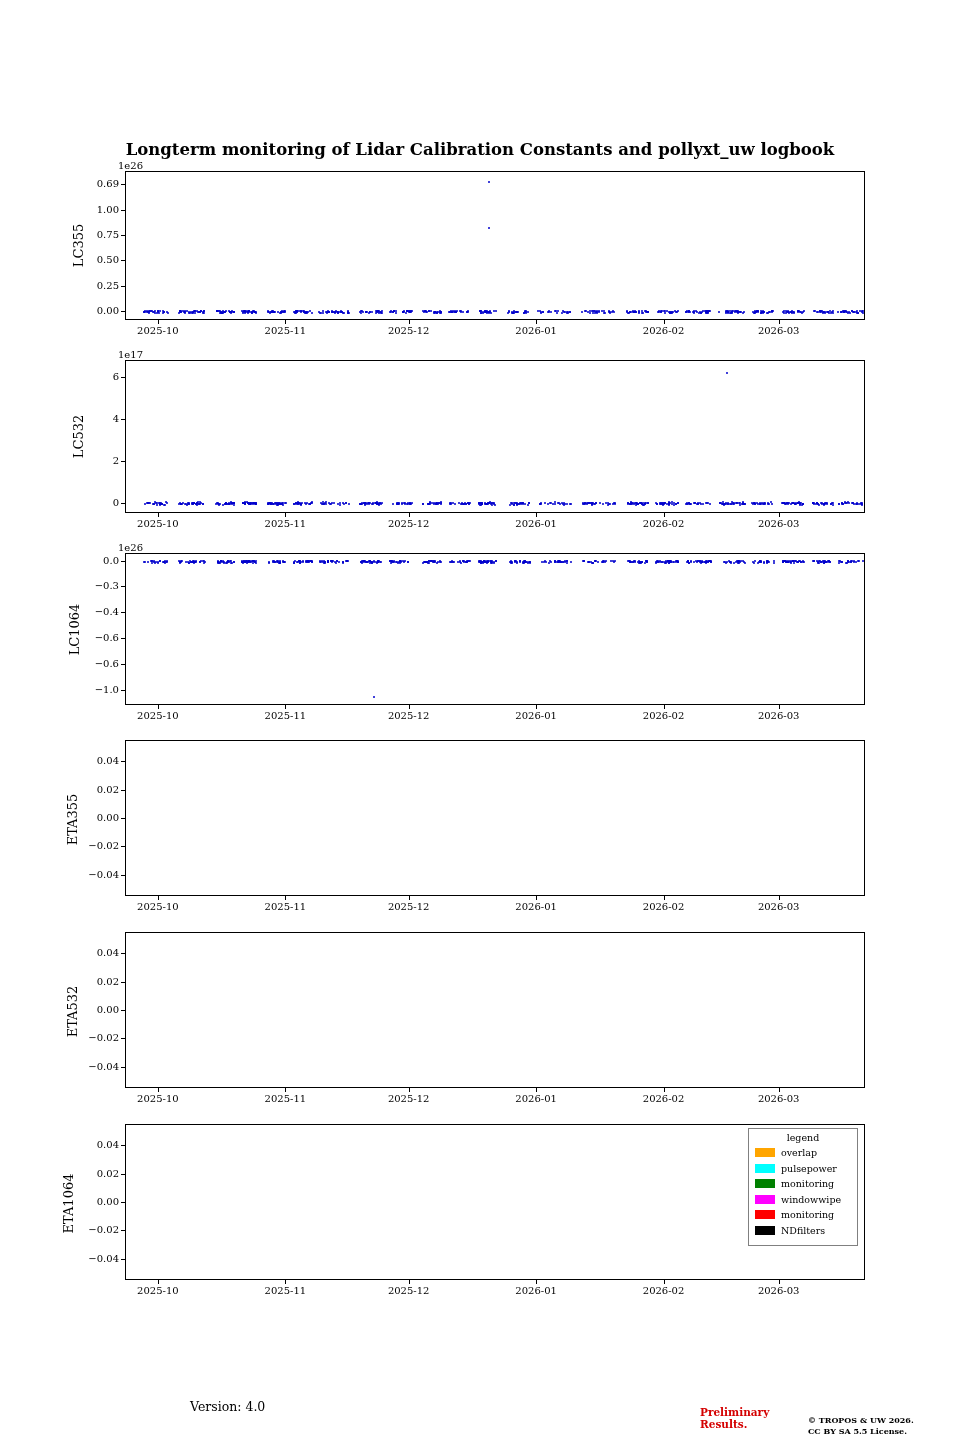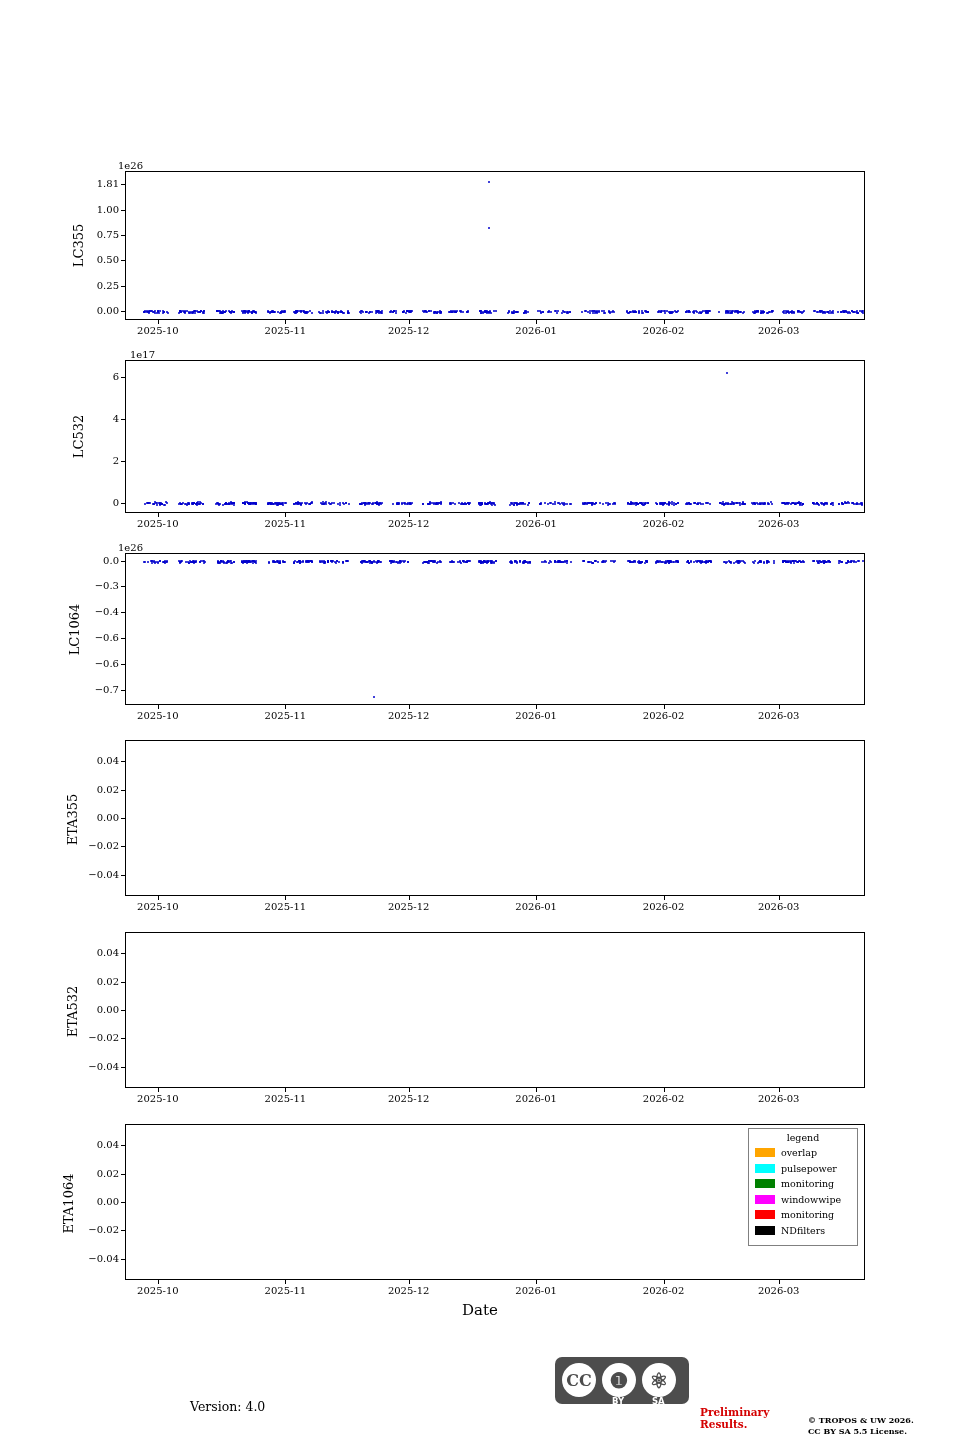--- a/index.html
+++ b/index.html
@@ -182,6 +182,7 @@
 
 <div class="figure">
 
+  <div class="fig-title">Longterm monitoring of Lidar Calibration Constants and pollyxt_uw logbook</div>
 
   <div class="exponent" style="left:118px; top:160px;">1e26</div>
   <div class="panel" id="panel0" style="left:125px; top:171px; width:740px; height:149px;">

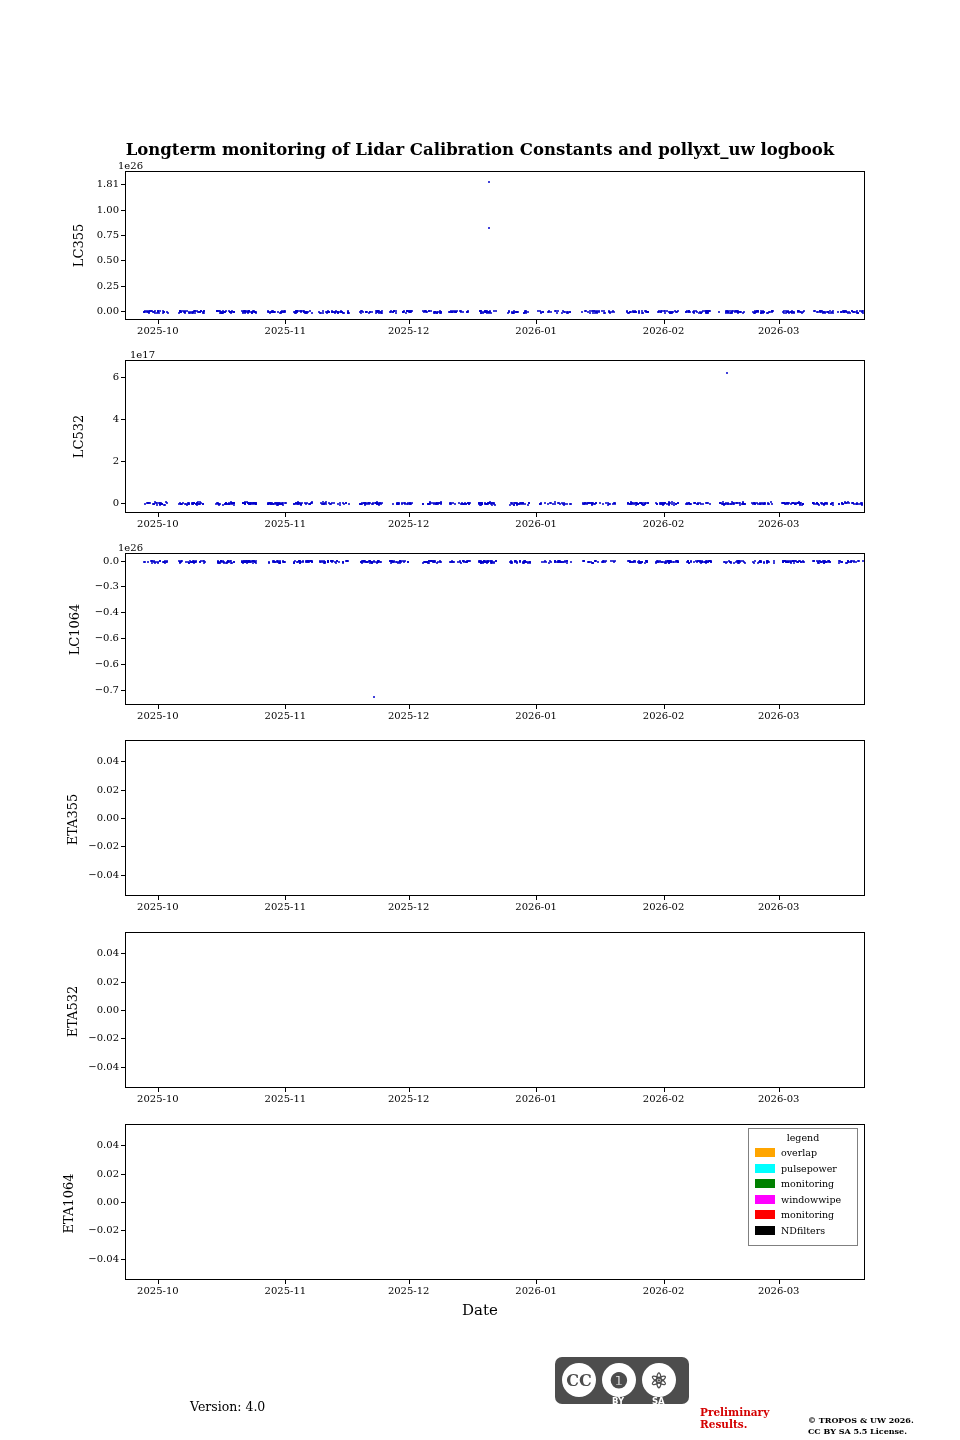--- a/index.html
+++ b/index.html
@@ -2330,7 +2330,7 @@
     <div>CC BY SA 5.5 License.</div>
   </div>
 
-<div class="ytick" style="left: 65px; top: 178.177px; width: 54px;">1.81</div>
+<div class="ytick" style="left: 65px; top: 178.177px; width: 54px;">0.69</div>
     <div class="ytickmark" style="left: 121px; top: 184.177px;"></div>
     <div class="ytick" style="left: 65px; top: 203.517px; width: 54px;">1.00</div>
     <div class="ytickmark" style="left: 121px; top: 209.517px;"></div>

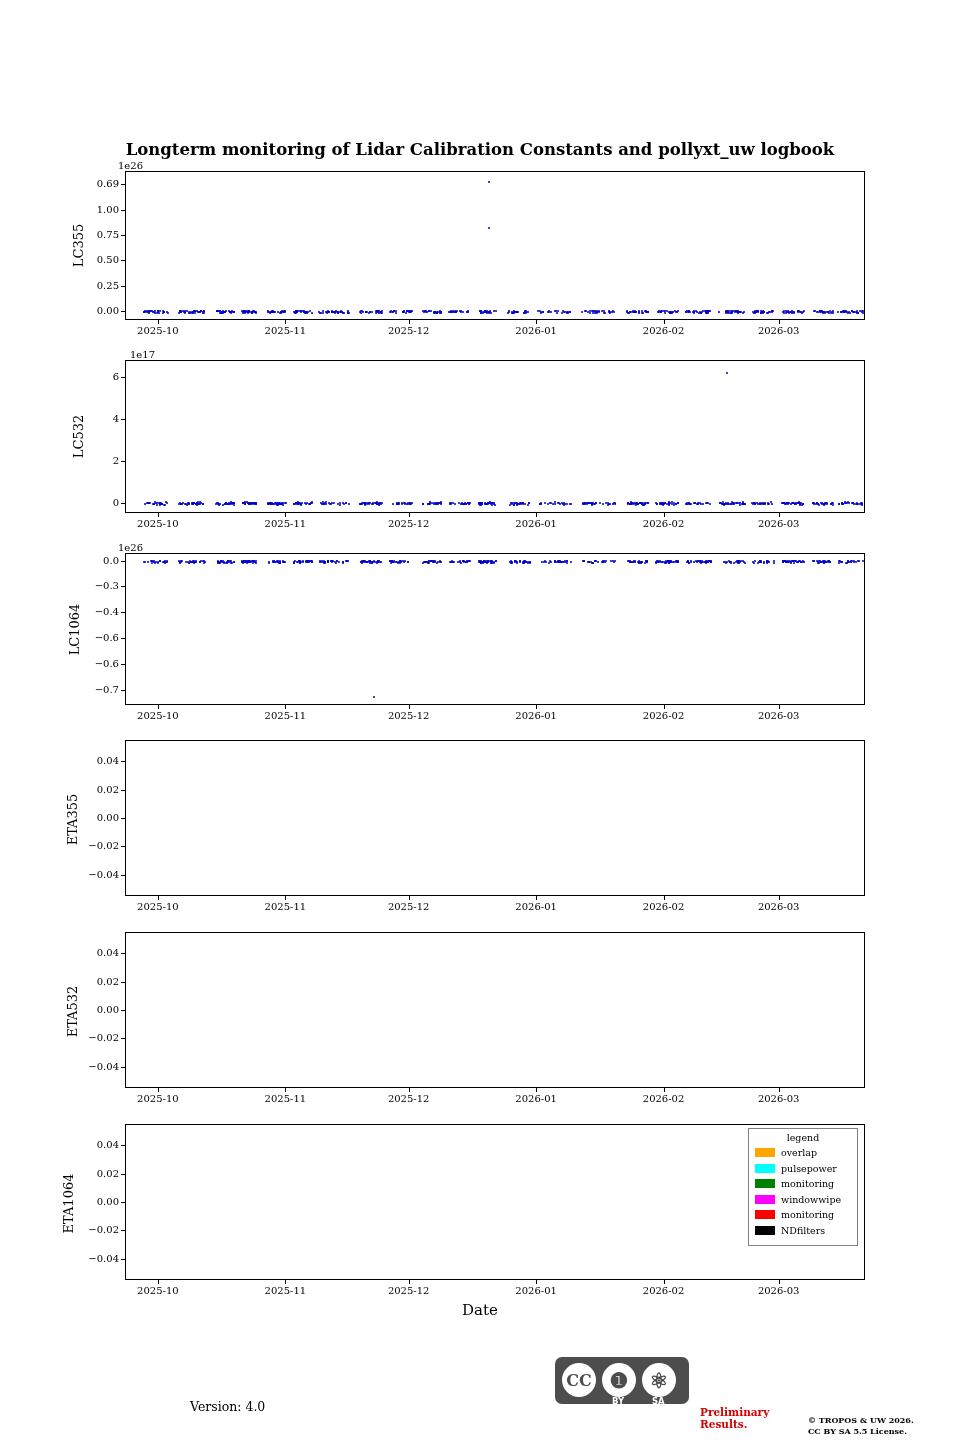--- a/index.html
+++ b/index.html
@@ -861,7 +861,7 @@
   </div>
   <div class="ylabel" style="left:18px; top:238px; width:120px;">LC355</div>
 
-  <div class="exponent" style="left:130px; top:349px;">1e17</div>
+  <div class="exponent" style="left:118px; top:349px;">1e17</div>
   <div class="panel" id="panel1" style="left:125px; top:360px; width:740px; height:153px;">
     <div class="plot-area" id="area1">
         <div class="pt" style="left: 26.9777px; top: 141.67px; background: rgb(0, 0, 204);"></div>

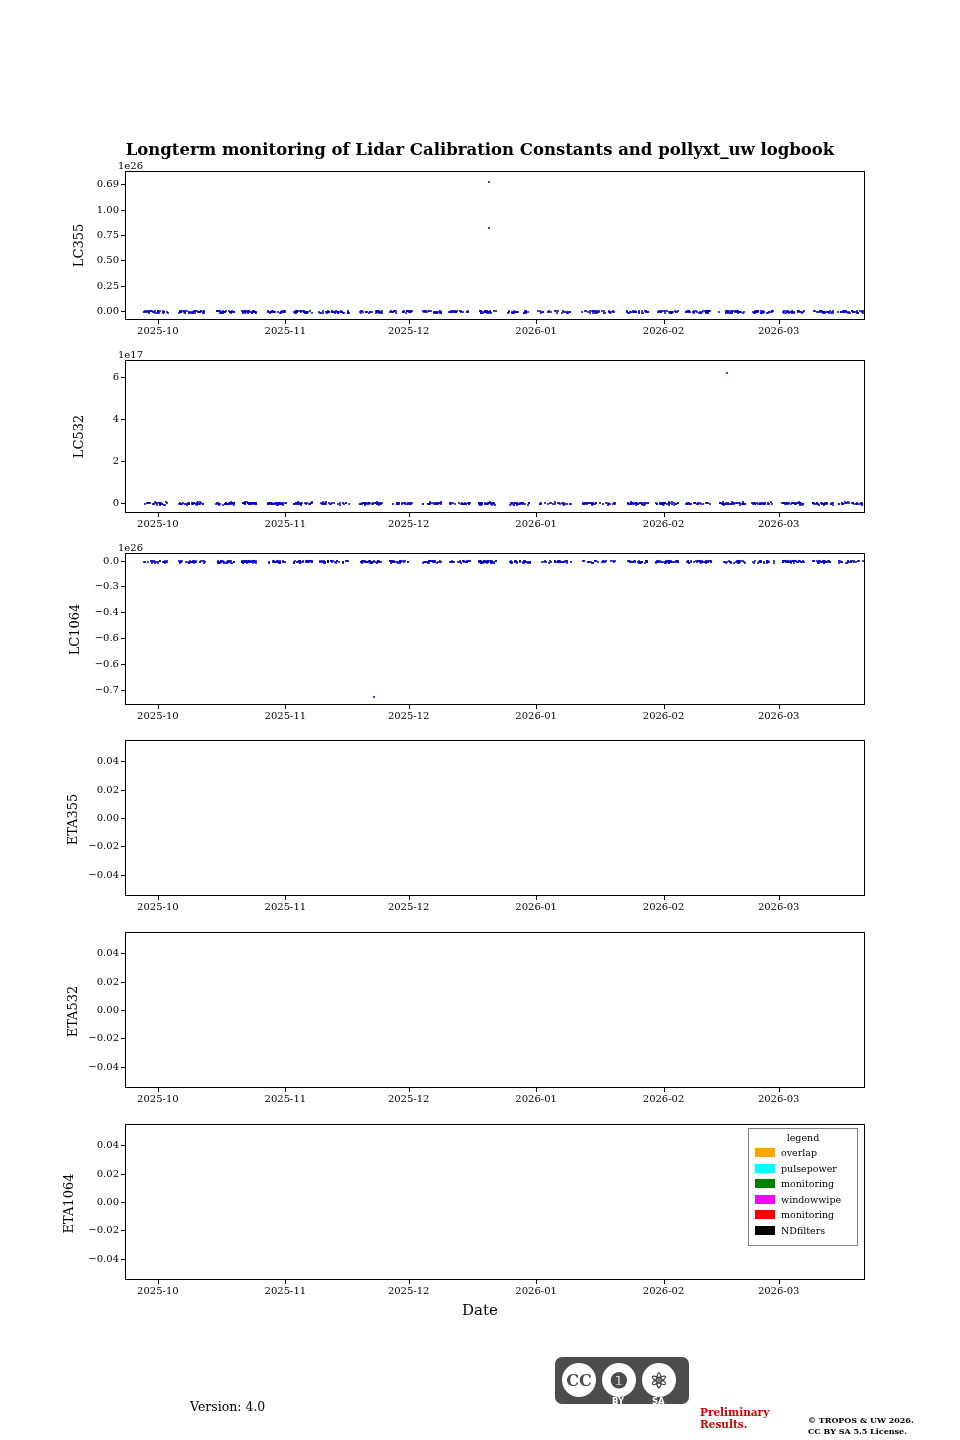--- a/index.html
+++ b/index.html
@@ -2384,7 +2384,7 @@
     <div class="ytickmark" style="left: 121px; top: 638.017px;"></div>
     <div class="ytick" style="left: 65px; top: 657.78px; width: 54px;">−0.6</div>
     <div class="ytickmark" style="left: 121px; top: 663.78px;"></div>
-    <div class="ytick" style="left: 65px; top: 683.542px; width: 54px;">−0.7</div>
+    <div class="ytick" style="left: 65px; top: 683.542px; width: 54px;">−1.0</div>
     <div class="ytickmark" style="left: 121px; top: 689.542px;"></div>
     <div class="xtickmark" style="left: 157.889px; top: 705px;"></div>
     <div class="xtick" style="left: 122.889px; top: 710px;">2025-10</div>

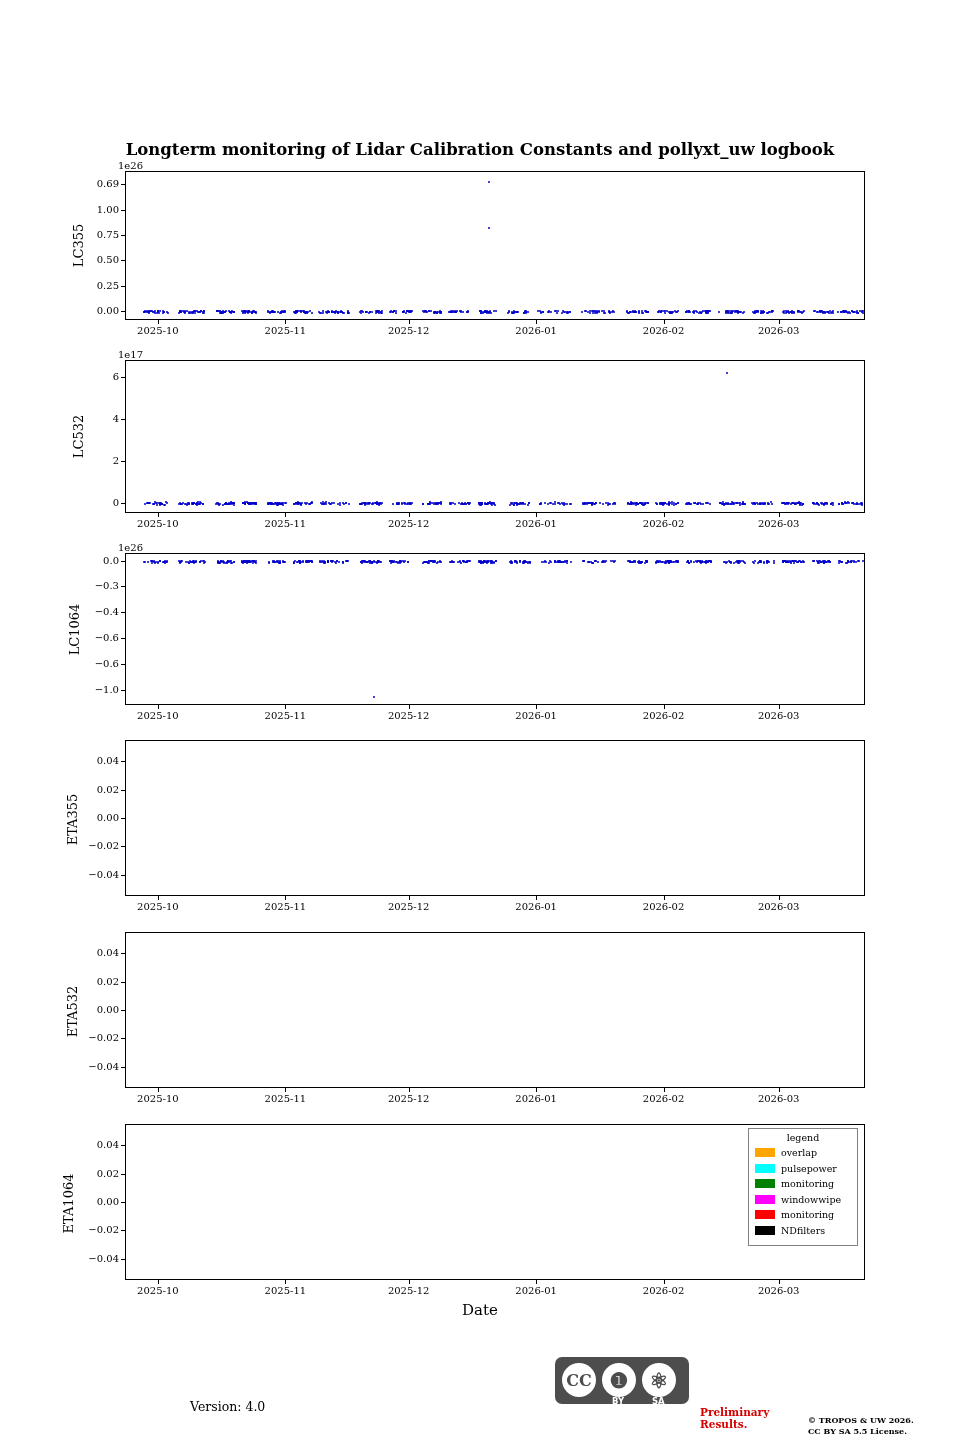--- a/index.html
+++ b/index.html
@@ -2308,7 +2308,6 @@
       </div>
   </div>
 
-  <div class="xaxis-label" style="top:1301px;">Date</div>
 
   <div class="version" style="left:190px; top:1399px;">Version: 4.0</div>
 

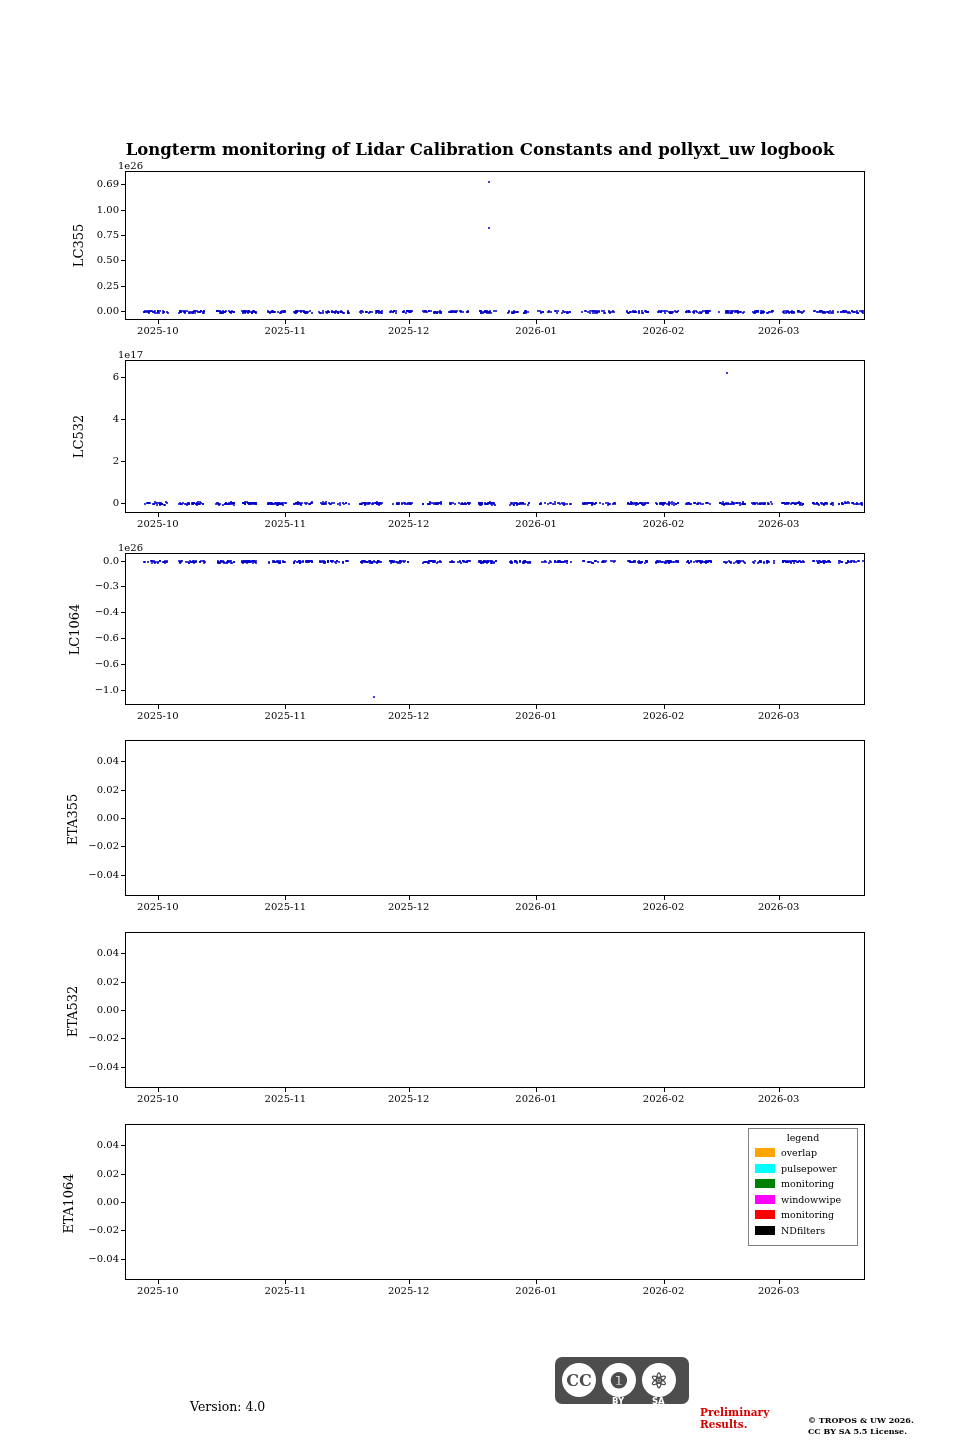--- a/index.html
+++ b/index.html
@@ -2311,13 +2311,6 @@
 
   <div class="version" style="left:190px; top:1399px;">Version: 4.0</div>
 
-  <div class="cc-badge" style="left:555px; top:1357px;">
-    <div class="cc-circle" style="left:7px; top:6px; width:34px; height:34px; font-size:16px;">CC</div>
-    <div class="cc-circle" style="left:47px; top:6px; width:34px; height:34px; font-size:21px;">❶</div>
-    <div class="cc-circle" style="left:87px; top:6px; width:34px; height:34px; font-size:21px;">⚛</div>
-    <div class="cc-mini" style="left:57px; top:39px;">BY</div>
-    <div class="cc-mini" style="left:97px; top:39px;">SA</div>
-  </div>
 
   <div class="prelim" style="left:700px; top:1406px;">
     <div>Preliminary</div>

